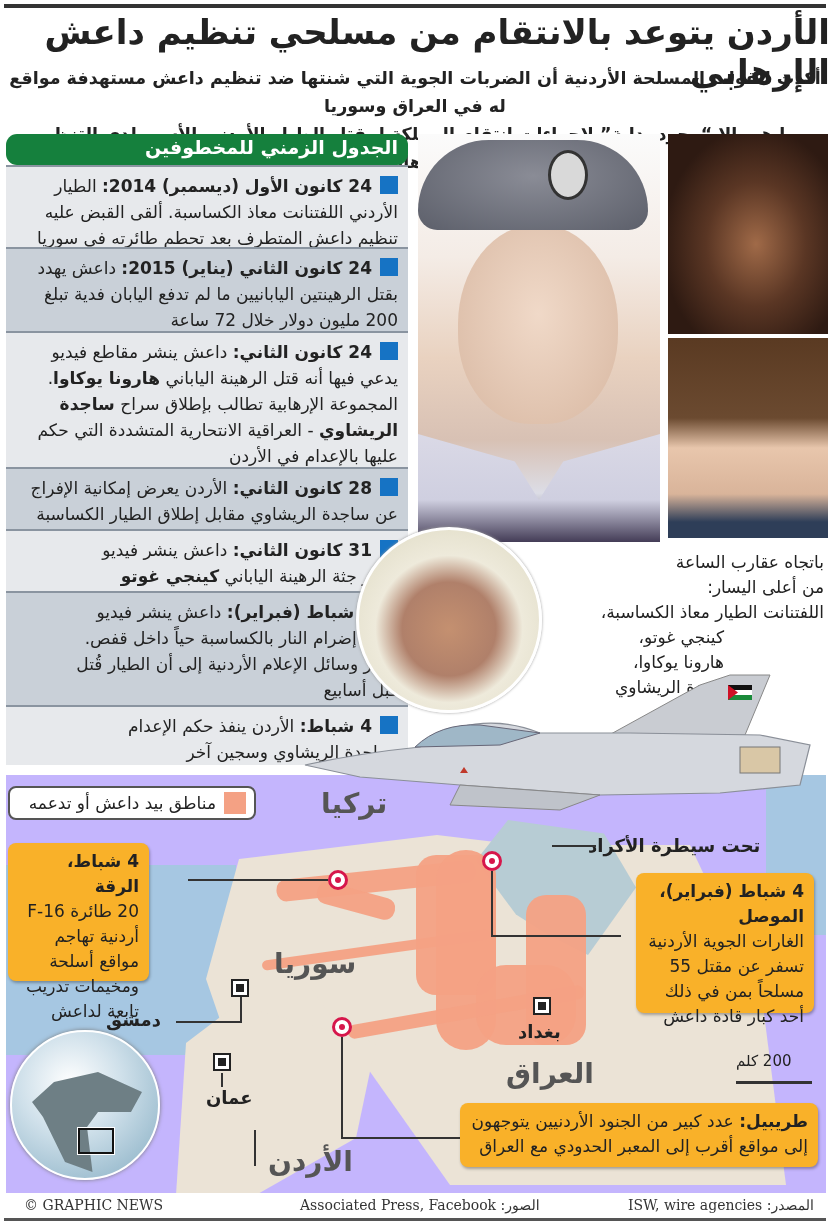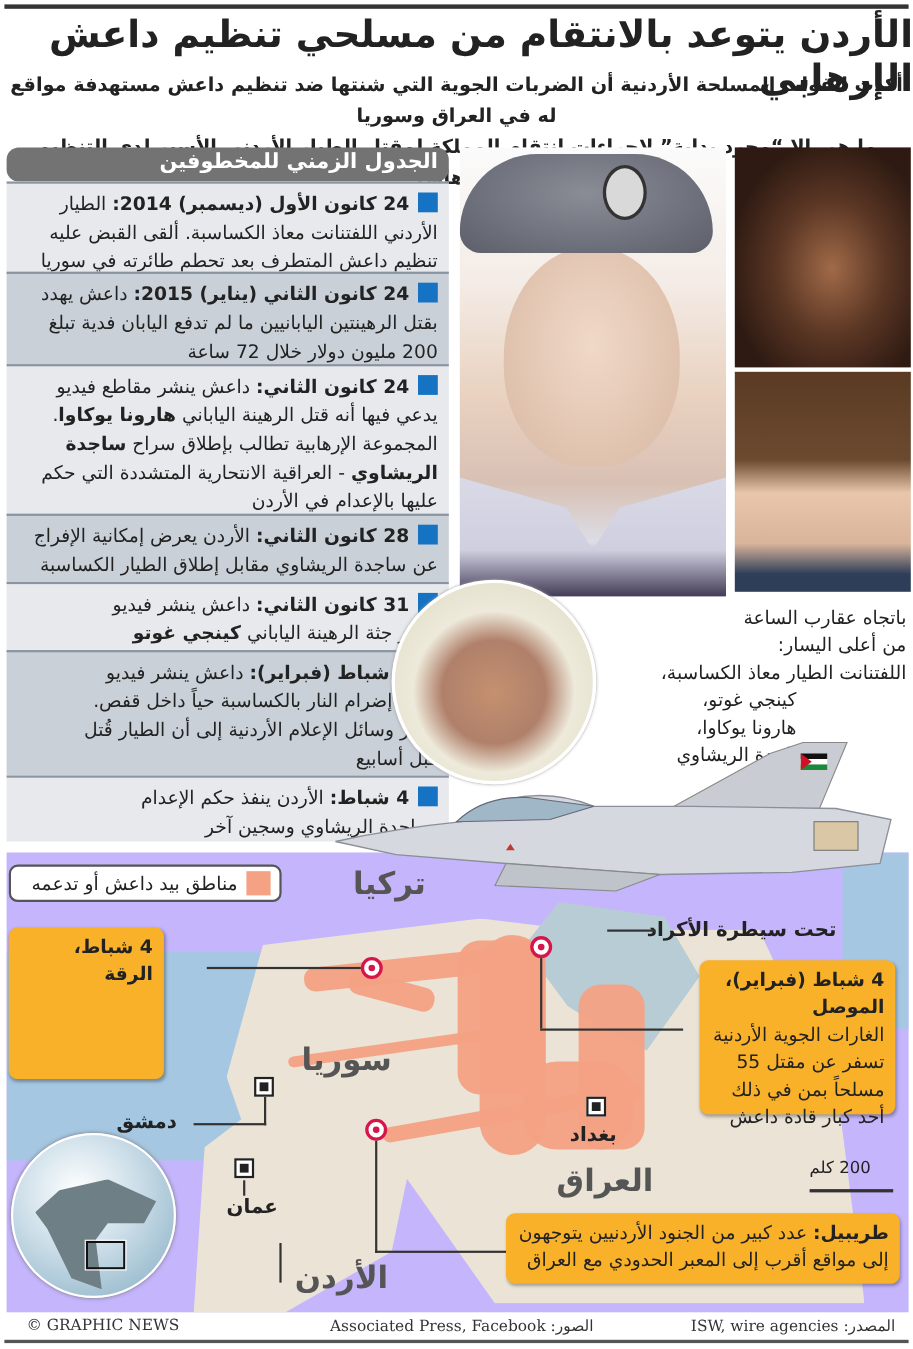--- a/index.html
+++ b/index.html
@@ -9,7 +9,7 @@
   .title { left: 0; right: 0; top: 12px; font-size: 34px; font-weight: bold; direction: rtl; color: #222; letter-spacing: -0.5px; }
   .subtitle { left: 8px; right: 8px; top: 64px; text-align: center; font-size: 17.5px; font-weight: bold; direction: rtl; line-height: 28px; color: #222; }
   .timeline { left: 6px; top: 134px; width: 402px; height: 640px; direction: rtl; }
-  .tl-header { height: 31px; background: #737373; color: #fff; font-size: 19px; font-weight: bold; padding: 2px 10px 0 0; border-radius: 11px; }
+  .tl-header { height: 31px; background: #15803d; color: #fff; font-size: 19px; font-weight: bold; padding: 2px 10px 0 0; border-radius: 11px; }
   .tl-item { position: relative; padding: 6px 10px 6px 12px; font-size: 17px; line-height: 26px; border-top: 2px solid #8a94a0; }
   .tl-item.light { background: #e7e9ec; }
   .tl-item.dark { background: #c9d0d8; }

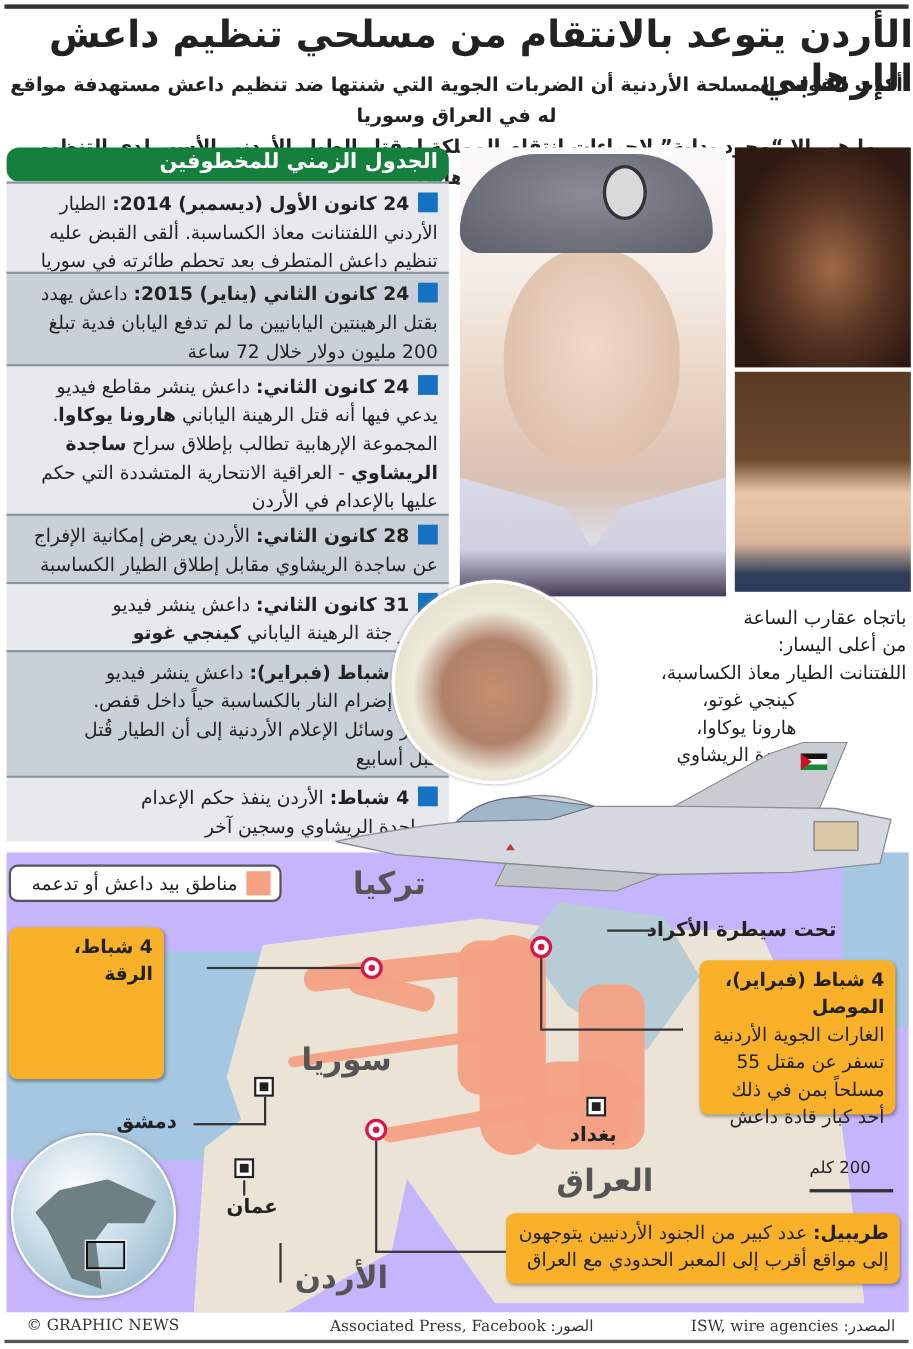--- a/index.html
+++ b/index.html
@@ -164,6 +164,7 @@
 
 <div class="abs callout" style="left:8px;top:843px;width:141px;height:138px;">
   <b>4 شباط، الرقة</b><br>
+  <span>20 طائرة F-16 أردنية تهاجم مواقع أسلحة ومخيمات تدريب تابعة لداعش</span>
 </div>
 <div class="abs callout" style="left:636px;top:873px;width:178px;height:140px;">
   <b>4 شباط (فبراير)، الموصل</b><br>

